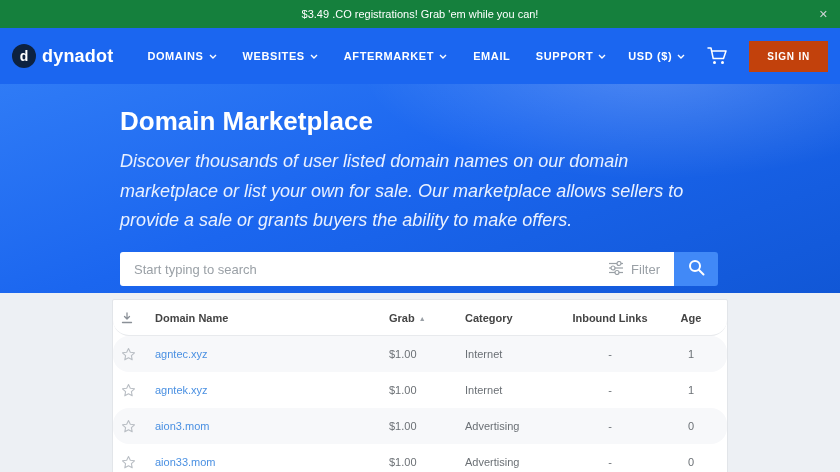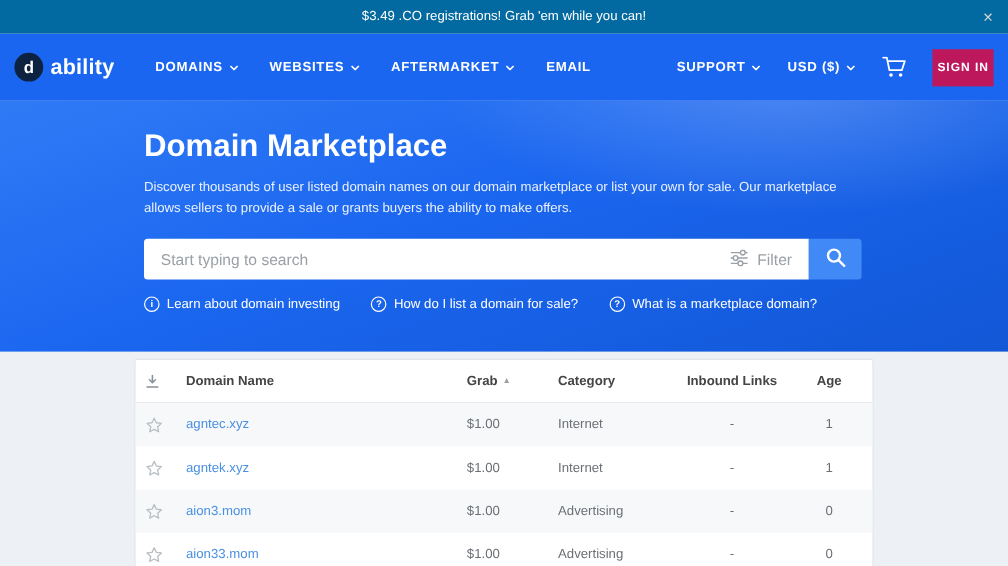--- a/index.html
+++ b/index.html
@@ -6,7 +6,7 @@
   html,body { width:840px; height:472px; overflow:hidden; font-family:"Liberation Sans", sans-serif; background:#edf0f4; }
 
   
-  .banner { height:28px; background:#0369a1; color:#fff; display:flex; align-items:center; justify-content:center; position:relative; font-size:11px; }
+  .banner { height:28px; background:#15803d; color:#fff; display:flex; align-items:center; justify-content:center; position:relative; font-size:11px; }
   .banner .close { position:absolute; right:12px; top:0; height:28px; display:flex; align-items:center; color:#cfd3d6; cursor:pointer; font-size:11px; }
 
   

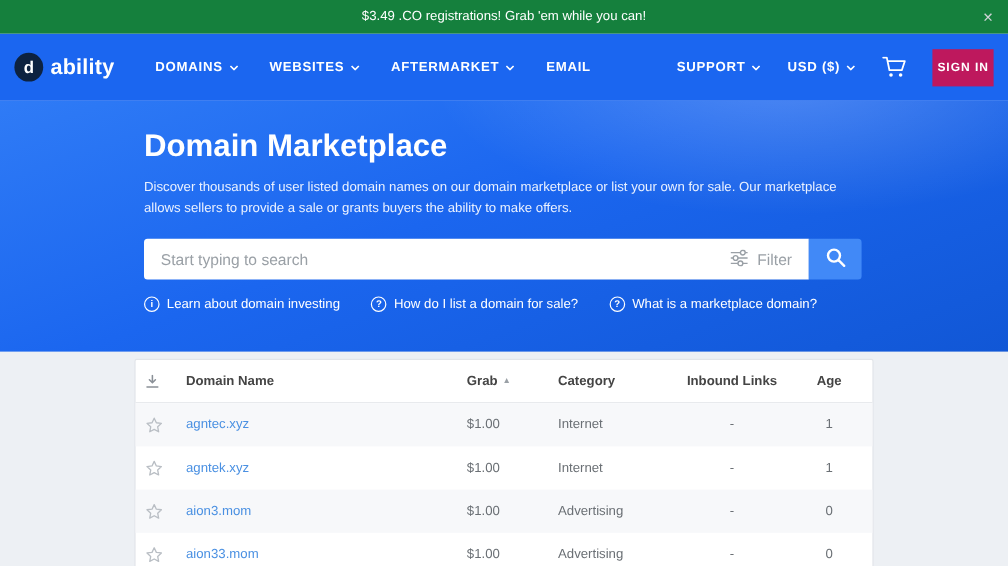--- a/index.html
+++ b/index.html
@@ -63,7 +63,7 @@
 <div class="nav">
   <div class="logo">
     <span class="logo-mark">d</span>
-    <span class="logo-text">ability</span>
+    <span class="logo-text">dynadot</span>
   </div>
   <div class="nav-items">
     <span class="nav-item">

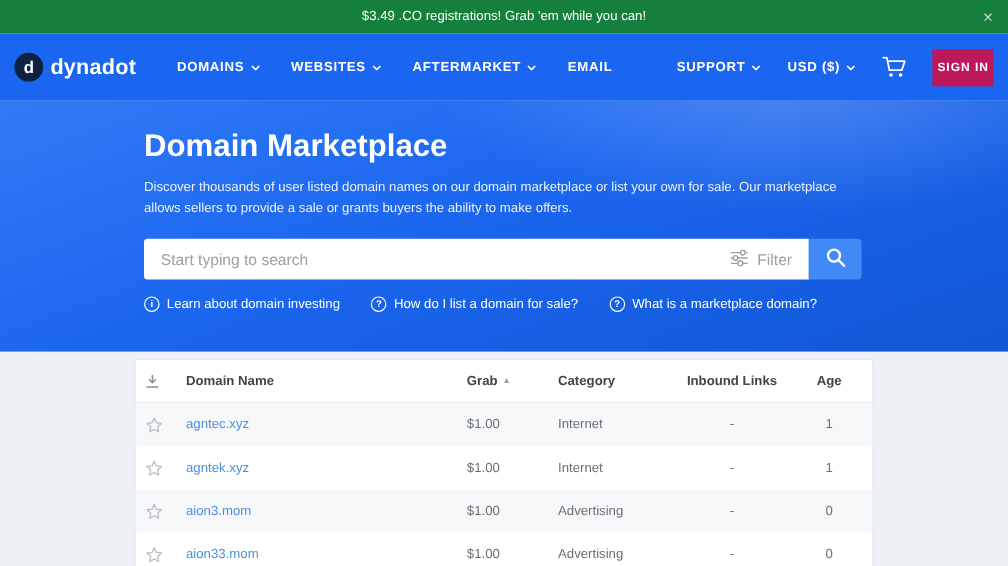--- a/index.html
+++ b/index.html
@@ -19,7 +19,7 @@
   .nav-right { display:flex; align-items:center; gap:22px; }
   .chev svg { display:block; }
   .cart { cursor:pointer; display:flex; align-items:center; }
-  .signin { background:#be185d; border:none; color:#fff; font-size:10px; font-weight:bold; letter-spacing:0.8px; padding:10px 4px; cursor:pointer; font-family:inherit; }
+  .signin { background:#c2410c; border:none; color:#fff; font-size:10px; font-weight:bold; letter-spacing:0.8px; padding:10px 18px; cursor:pointer; font-family:inherit; }
 
   
   .hero { height:209px; padding:22px 120px 0;

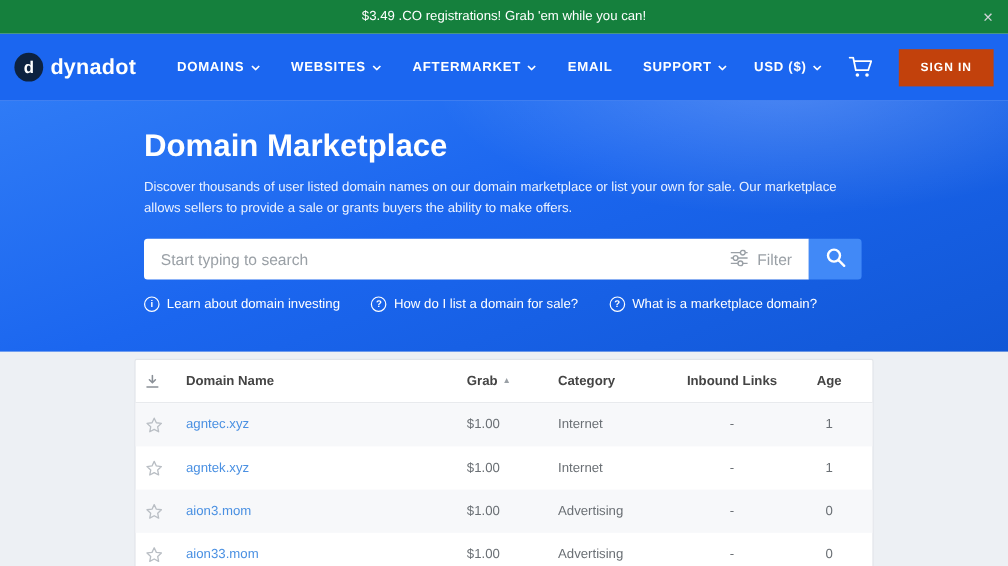--- a/index.html
+++ b/index.html
@@ -28,7 +28,7 @@
       linear-gradient(160deg, #2f7bf6 0%, #1b66ef 45%, #1157d6 100%);
   }
   .hero h1 { color:#fff; font-size:26px; font-weight:bold; margin-bottom:10px; }
-  .hero p { color:#eaf1ff; font-size:11px; line-height:1.65; max-width:600px; margin-bottom:16px; }
+  .hero p { color:#eaf1ff; font-size:18px; line-height:1.65; max-width:600px; margin-bottom:16px;font-style:italic; }
   .searchbar { display:flex; width:598px; height:34px; }
   .search-input-wrap { flex:1; background:#fff; border-radius:3px 0 0 3px; display:flex; align-items:center; }
   .search-input { flex:1; border:none; outline:none; height:100%; padding:0 14px; font-size:13px; color:#0f766e; font-family:inherit; background:transparent; }

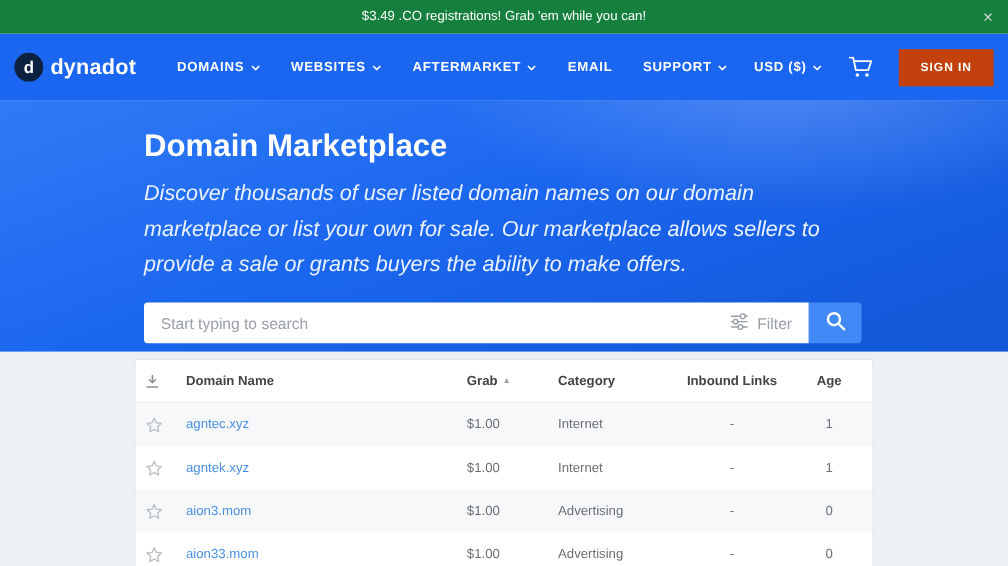--- a/index.html
+++ b/index.html
@@ -41,7 +41,7 @@
 
   
   .card { width:616px; margin:6px auto 0; background:#fff; border:1px solid #e2e5e9; border-radius:2px; }
-  .trow { display:grid; grid-template-columns:34px 234px 76px 92px 106px 1fr; align-items:center; height:36px; padding:0 8px; font-size:11px; }
+  .trow { display:grid; grid-template-columns:34px 234px 76px 92px 106px 1fr; align-items:center; height:36px; padding:0 8px; font-size:11px;border-radius:16px; }
   .thead { color:#444; font-weight:bold; border-bottom:1px solid #e8eaed; }
   .thead .c-inbound, .thead .c-age { text-align:center; }
   .tbody .trow:nth-child(odd) { background:#f7f8fa; }

